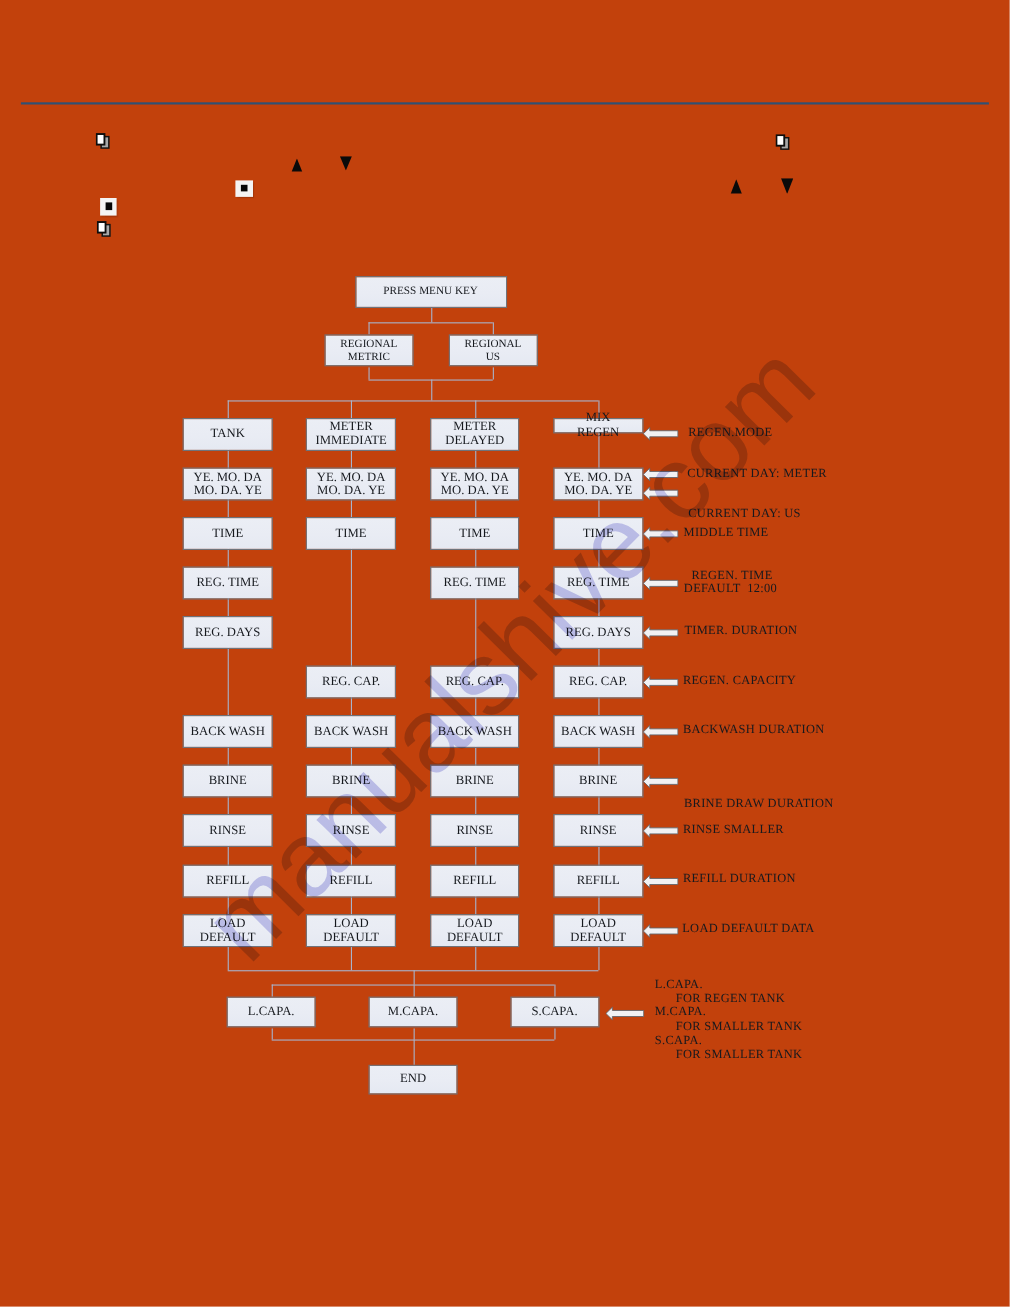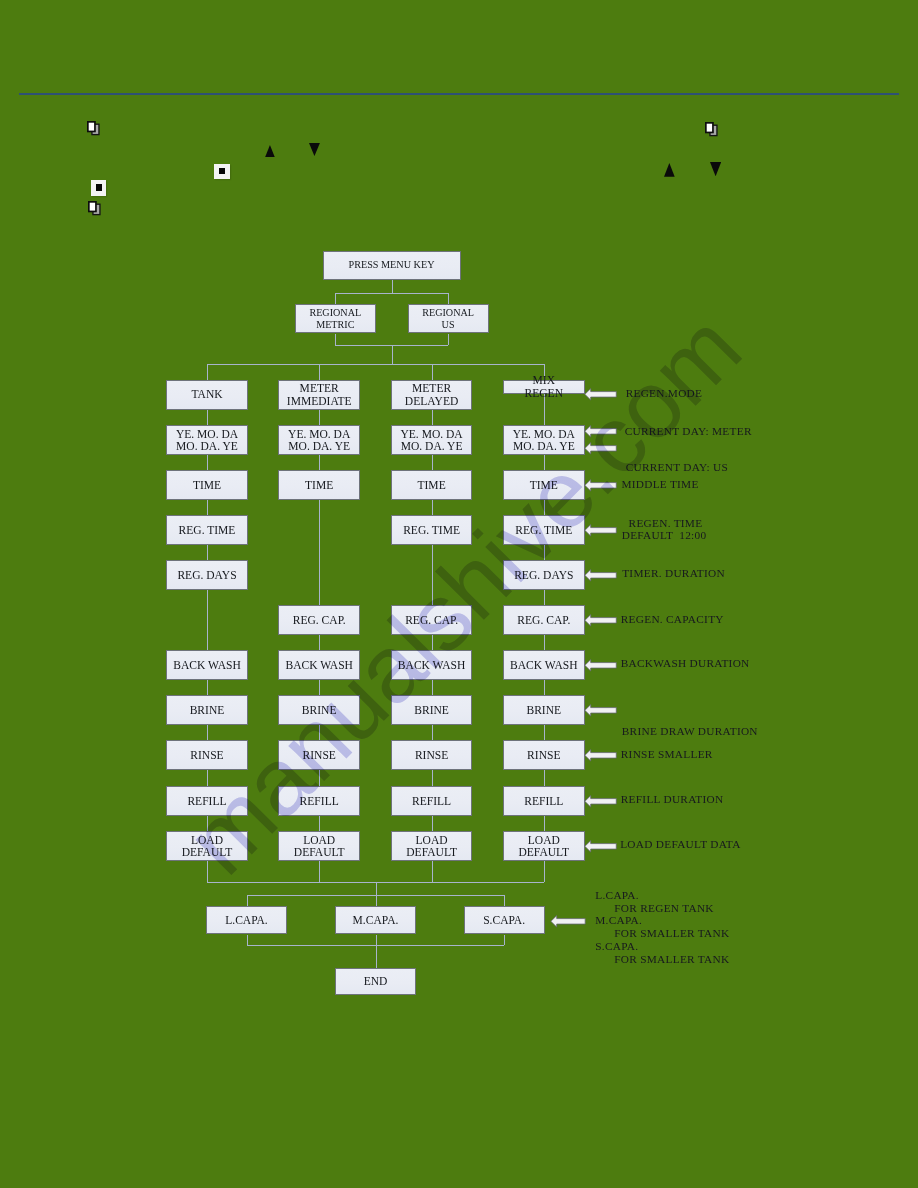--- a/index.html
+++ b/index.html
@@ -4,7 +4,7 @@
 <style>
   html,body{margin:0;padding:0;background:#ffffff;}
   body{width:918px;height:1188px;font-family:"Liberation Serif",serif;overflow:hidden;}
-  #page{position:relative;width:918px;height:1188px;background:#4d7c0f;}
+  #page{position:relative;width:918px;height:1188px;background:#c2410c;}
 
   .hrule{position:absolute;left:19px;top:92.6px;width:880px;height:2.2px;background:#2e5175;}
 

